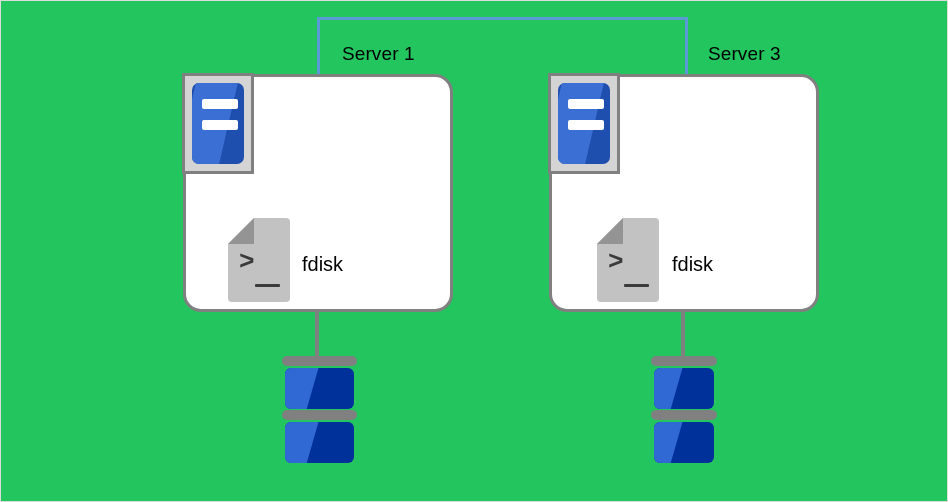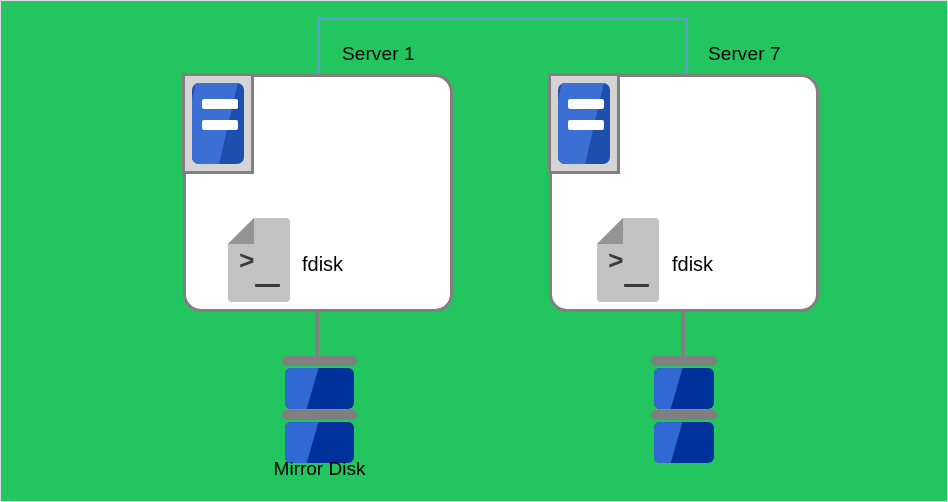--- a/index.html
+++ b/index.html
@@ -184,7 +184,7 @@
   </div>
   <div class="disk-label" style="left:231px; top:457px; width:175px;">Mirror Disk</div>
 
-  <div class="server-label" style="left:707px; top:42px;">Server 7</div>
+  <div class="server-label" style="left:707px; top:42px;">Server 3</div>
 
   <div class="server-box" style="left:548px; top:73px; width:270px; height:238px;"></div>
 

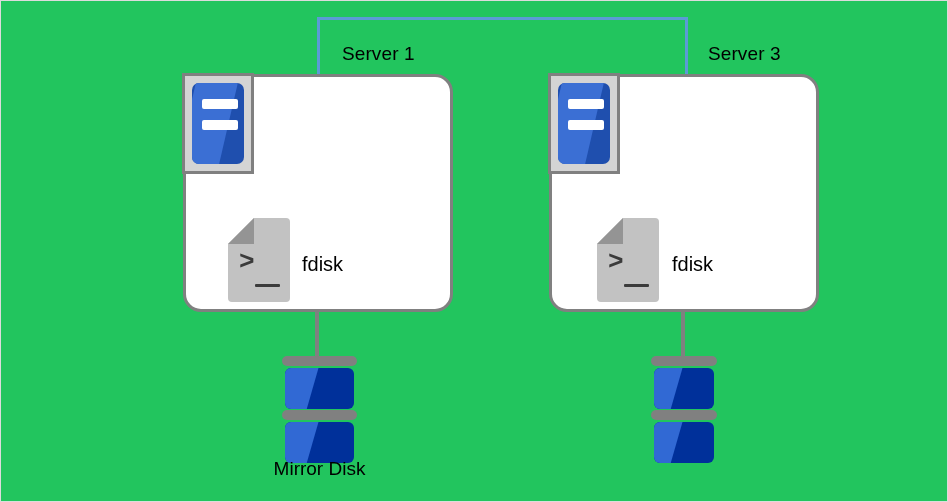--- a/index.html
+++ b/index.html
@@ -182,7 +182,6 @@
       <div class="disk-sheen"></div>
     </div>
   </div>
-  <div class="disk-label" style="left:231px; top:457px; width:175px;">Mirror Disk</div>
 
   <div class="server-label" style="left:707px; top:42px;">Server 3</div>
 

